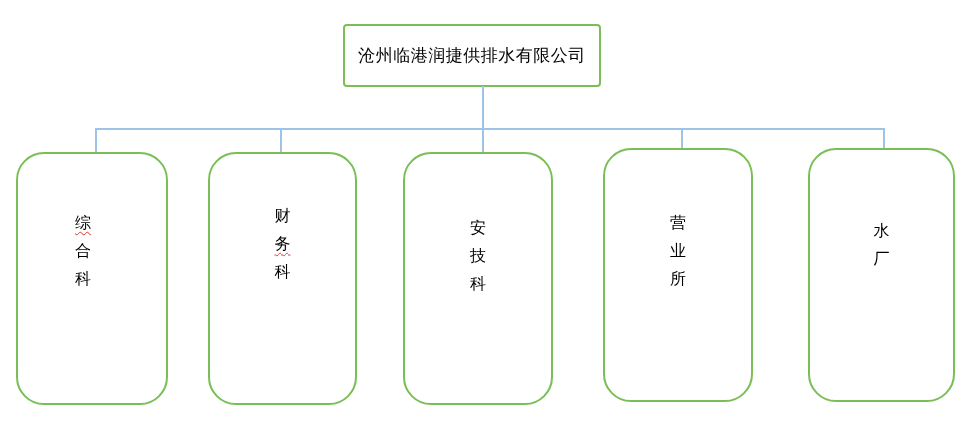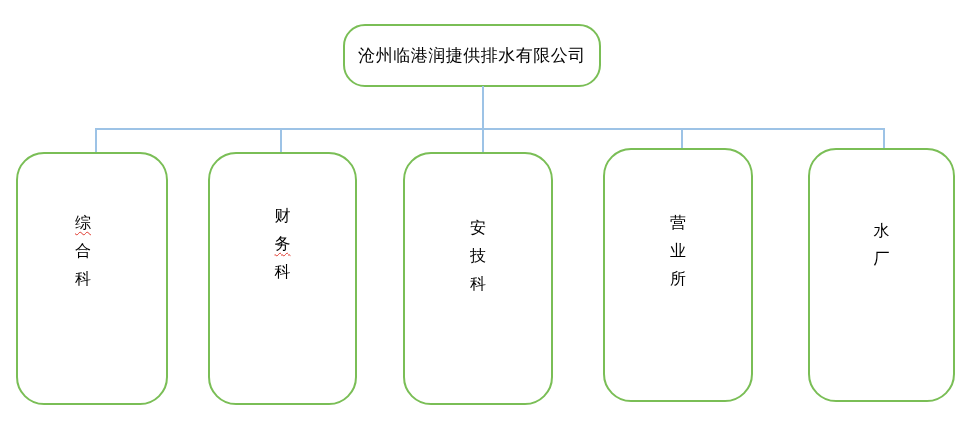--- a/index.html
+++ b/index.html
@@ -29,7 +29,7 @@
     left: 343px; top: 24px;
     width: 258px; height: 63px;
     border: 2px solid var(--green);
-    border-radius: 22px;
+    border-radius: 4px;
     background: #fff;
     display: flex;
     align-items: center;

